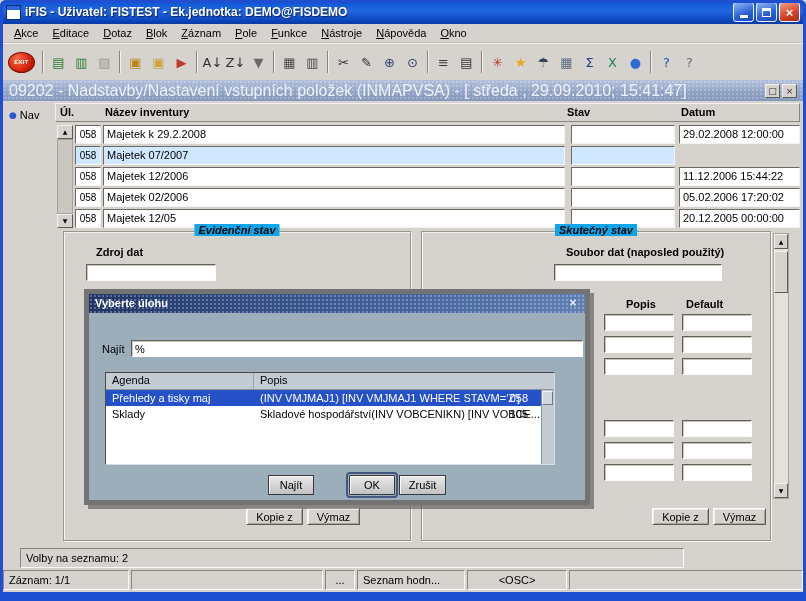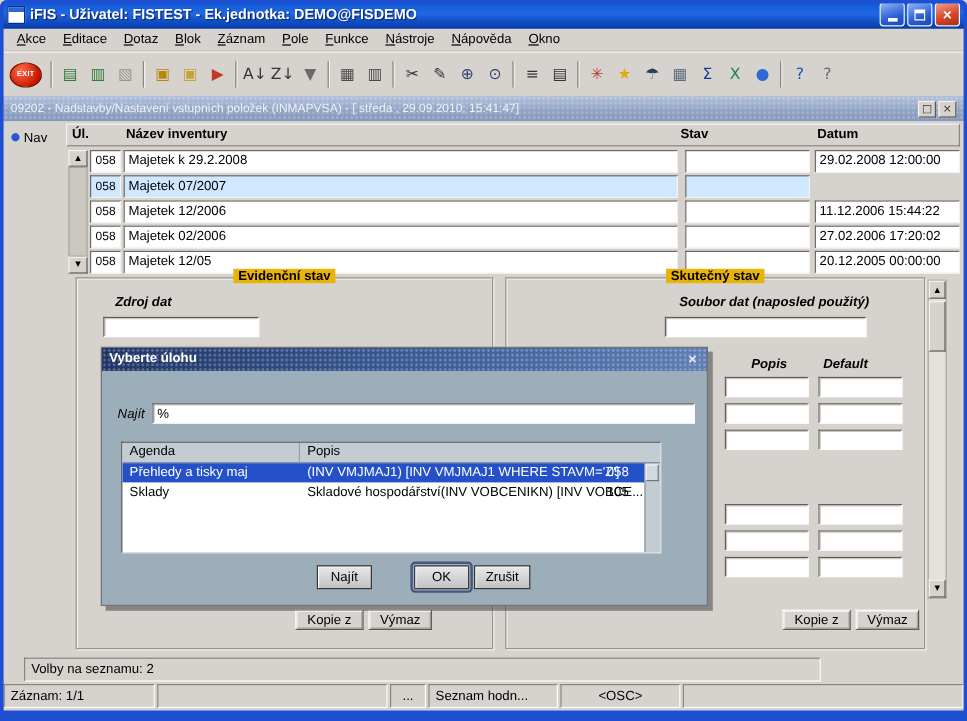--- a/index.html
+++ b/index.html
@@ -50,7 +50,7 @@
     background-size:4px 4px, 100% 100%;
     background-color:#93a6c8;
     display:flex; align-items:center; padding:0 6px; }
-  .mdibar .mdi-title { flex:1; white-space:nowrap; overflow:hidden; font-size:10px; }
+  .mdibar .mdi-title { flex:1; white-space:nowrap; overflow:hidden; font-size:16px; }
   .mdi-btn { width:15px; height:14px; margin-left:2px; background:#d6d3ce; color:#333;
     border:1px solid; border-color:#f4f2ee #5f5b55 #5f5b55 #f4f2ee; font-size:9px; line-height:12px;
     text-align:center; cursor:pointer; font-family:"DejaVu Sans", sans-serif; }

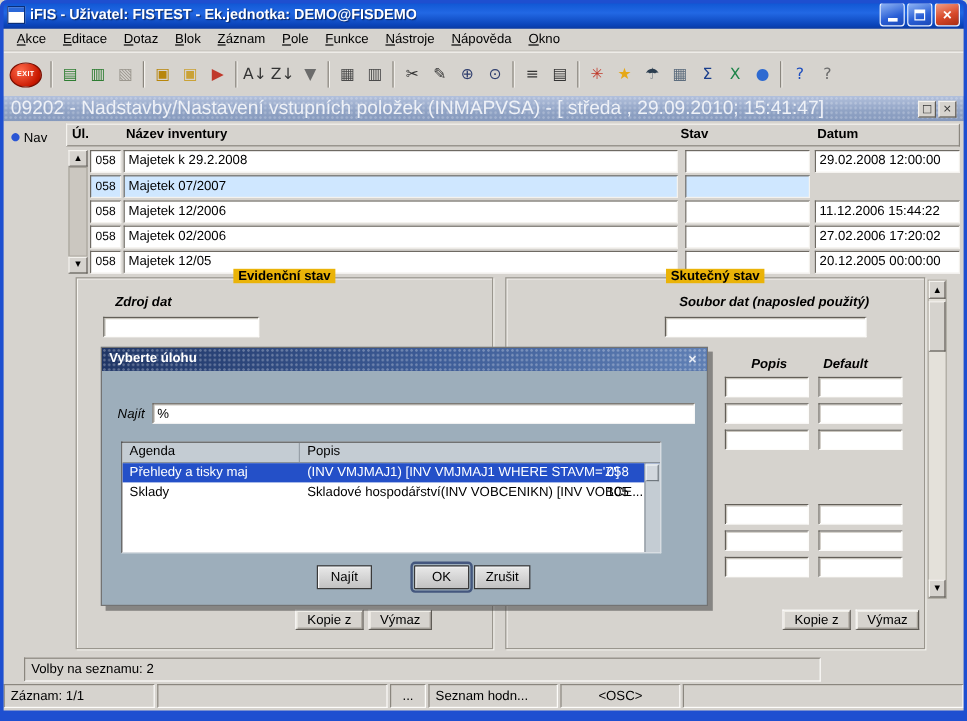--- a/index.html
+++ b/index.html
@@ -255,7 +255,7 @@
       <span class="cell ul-cell">058</span>
       <span class="cell name-cell">Majetek 02/2006</span>
       <span class="cell stav-cell"></span>
-      <span class="cell datum-cell">27.02.2006 17:20:02</span>
+      <span class="cell datum-cell">05.02.2006 17:20:02</span>
     </div>
     <div class="trow" style="top:108px;">
       <span class="cell ul-cell">058</span>

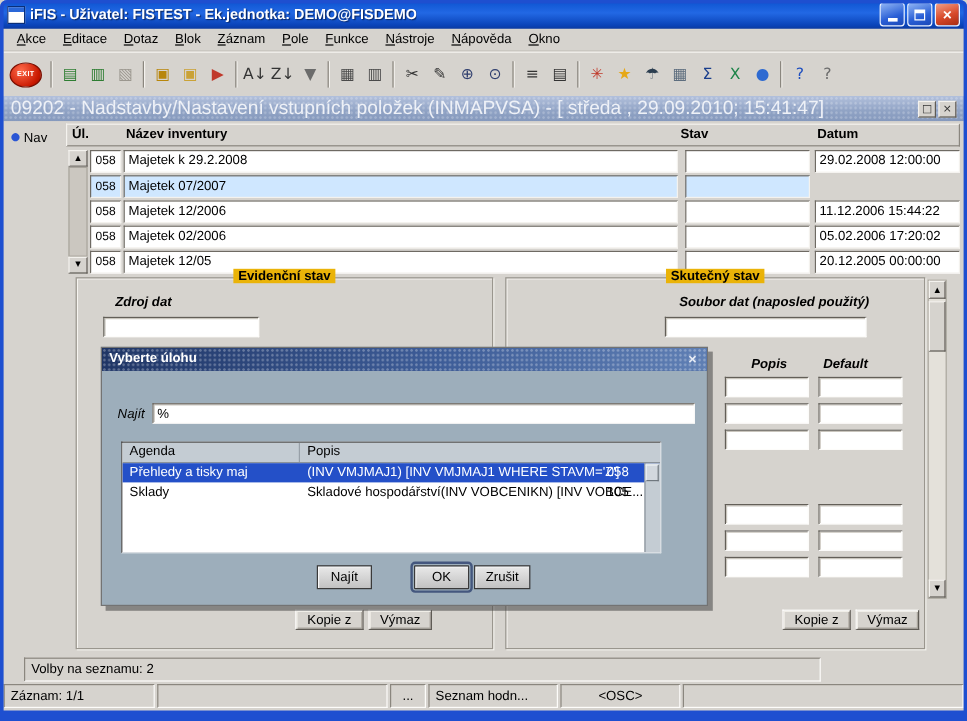--- a/index.html
+++ b/index.html
@@ -82,8 +82,8 @@
 
   .groupbox { position:absolute; border:1px solid #9a968e;
     box-shadow:inset 1px 1px 0 #f6f4f0, 1px 1px 0 #f6f4f0; }
-  .group-title { position:absolute; top:-8px; left:50%; transform:translateX(-50%); background:#eab308;
-    padding:0 4px; font-weight:bold; white-space:nowrap; }
+  .group-title { position:absolute; top:-8px; left:50%; transform:translateX(-50%); background:#0ea5e9;
+    padding:0 4px; font-weight:bold; white-space:nowrap;font-style:italic; }
   .lbl { position:absolute; font-weight:bold; white-space:nowrap;font-style:italic; }
   .field { position:absolute; background:#fff; border:1px solid;
     border-color:#635f58 #fdfcfa #fdfcfa #635f58; box-shadow:inset 1px 1px 0 #c9c5bd; }

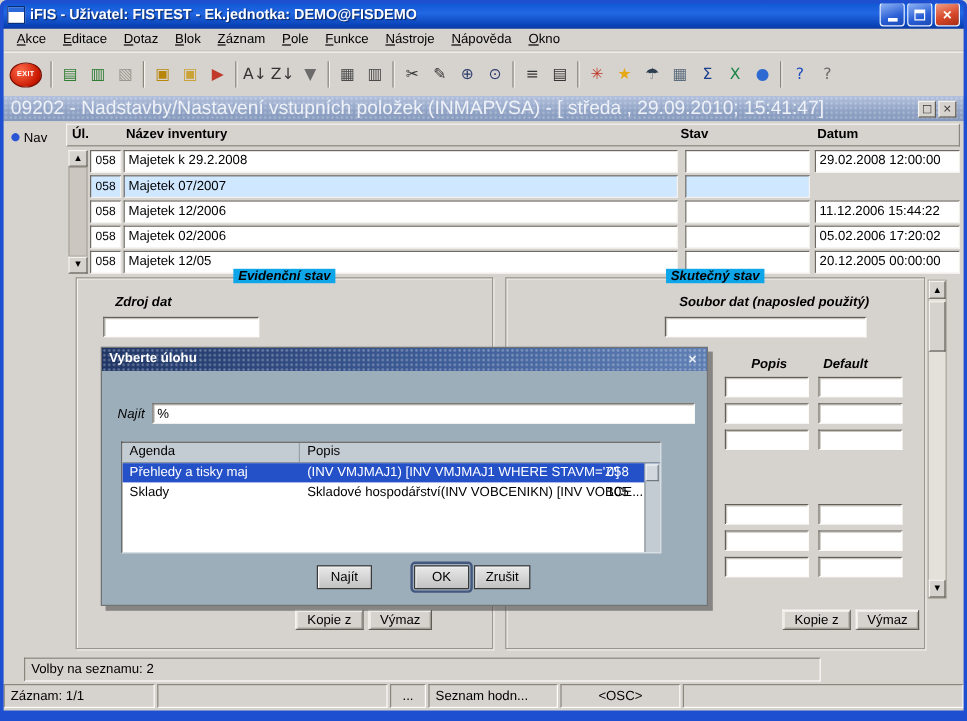--- a/index.html
+++ b/index.html
@@ -84,7 +84,7 @@
     box-shadow:inset 1px 1px 0 #f6f4f0, 1px 1px 0 #f6f4f0; }
   .group-title { position:absolute; top:-8px; left:50%; transform:translateX(-50%); background:#0ea5e9;
     padding:0 4px; font-weight:bold; white-space:nowrap;font-style:italic; }
-  .lbl { position:absolute; font-weight:bold; white-space:nowrap;font-style:italic; }
+  .lbl { position:absolute; font-weight:bold; white-space:nowrap; }
   .field { position:absolute; background:#fff; border:1px solid;
     border-color:#635f58 #fdfcfa #fdfcfa #635f58; box-shadow:inset 1px 1px 0 #c9c5bd; }
   .field input { width:100%; height:100%; border:0; background:transparent; font:inherit; padding:0 3px; outline:none; }

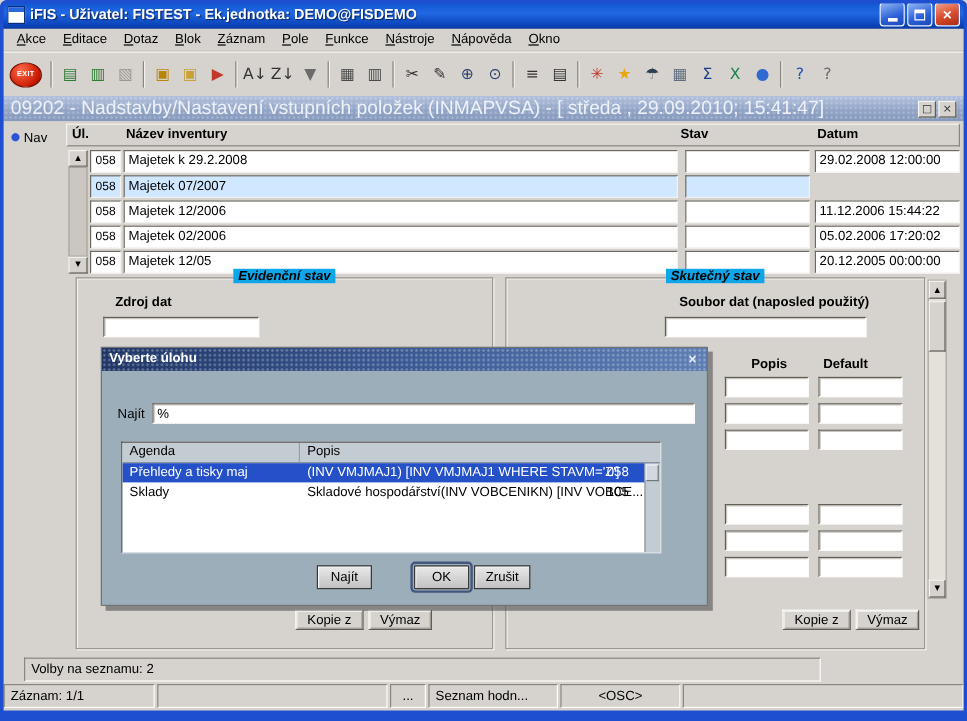--- a/index.html
+++ b/index.html
@@ -104,7 +104,7 @@
 
   
   .dialog { position:absolute; left:84px; top:289px; width:506px; height:216px; background:#9daebb;
-    border:1px solid #737373; box-shadow:4px 4px 0 rgba(70,70,70,.55); z-index:40; }
+    border:5px solid #737373; box-shadow:4px 4px 0 rgba(70,70,70,.55); z-index:40; }
   .dlg-title { height:19px; color:#fff; font-weight:bold; line-height:19px; padding-left:6px; position:relative;
     background-image:radial-gradient(rgba(255,255,255,.28) 1px, transparent 1.2px),
       linear-gradient(to right,#1f3565,#3d5c97 55%,#5f7fb4);

